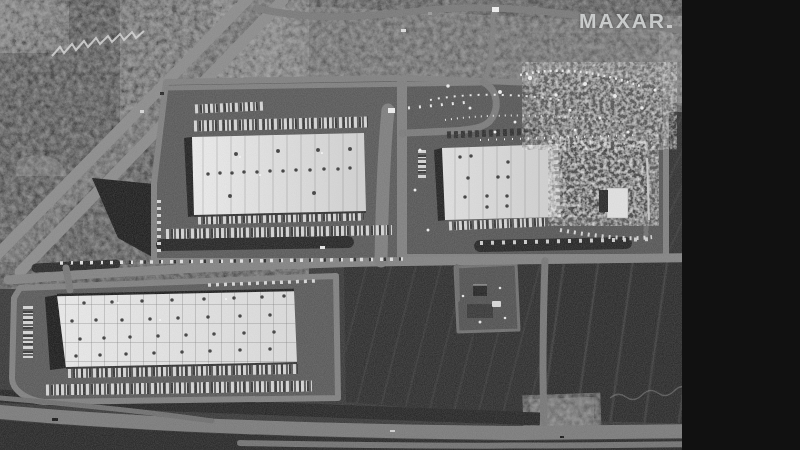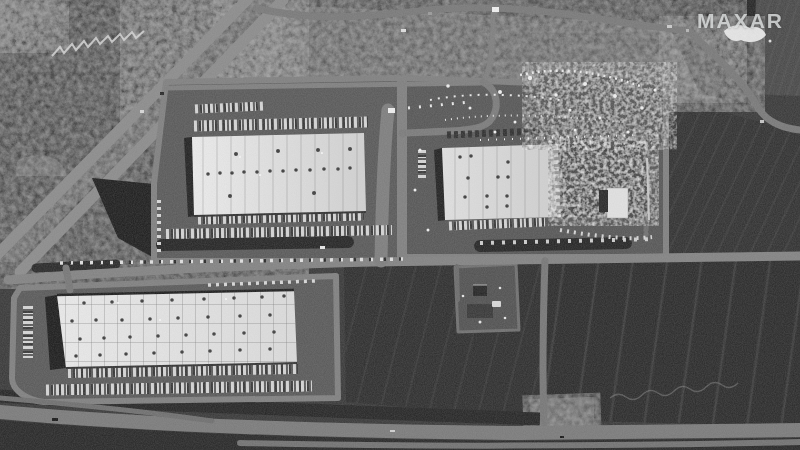--- a/index.html
+++ b/index.html
@@ -3,7 +3,7 @@
 <meta charset="utf-8">
 <style>
   html,body{margin:0;padding:0;background:#111;}
-  .stage{position:relative;width:800px;height:450px;overflow:hidden;background:#373737;
+  .stage{position:relative;width:682px;height:450px;overflow:hidden;background:#373737;
          font-family:"Liberation Sans",sans-serif;text-align:right;}
   .stage svg{position:absolute;inset:0;display:block;}
   .watermark{position:absolute;top:9px;right:16px;z-index:5;

